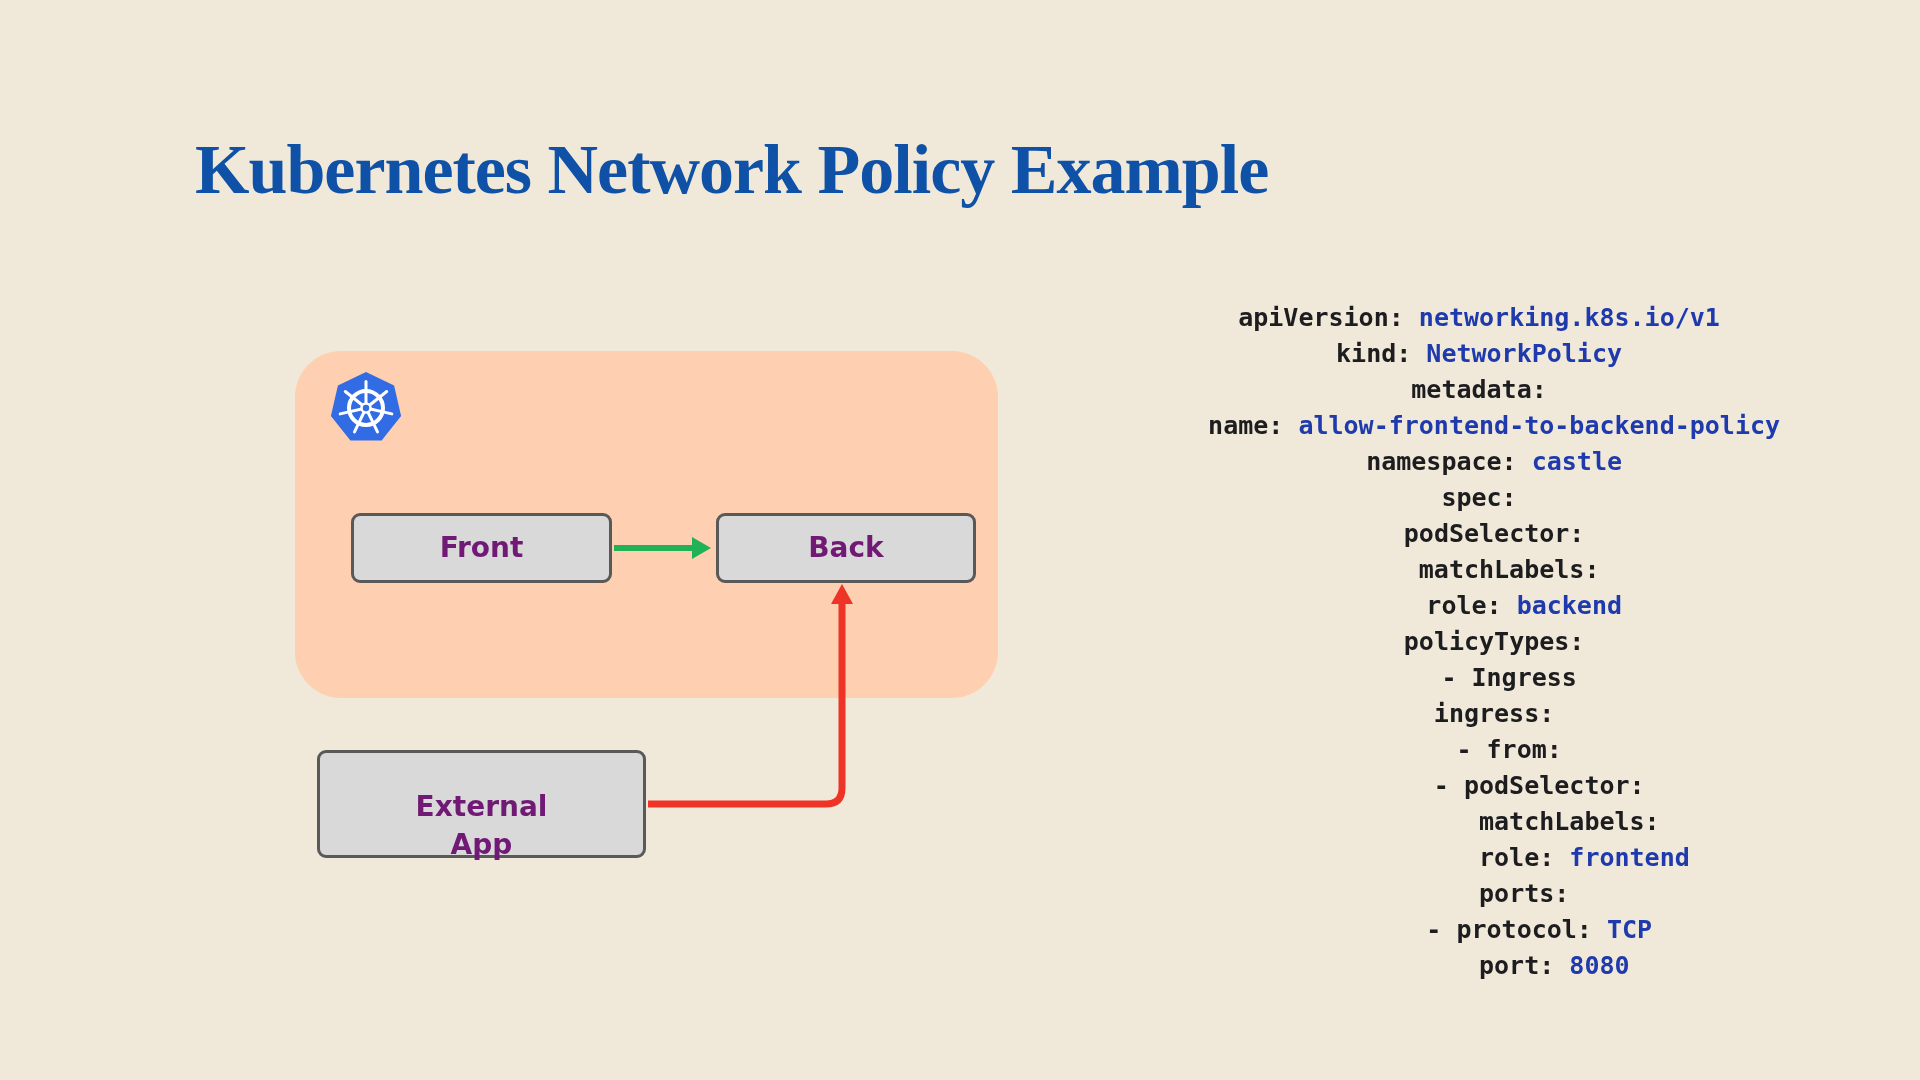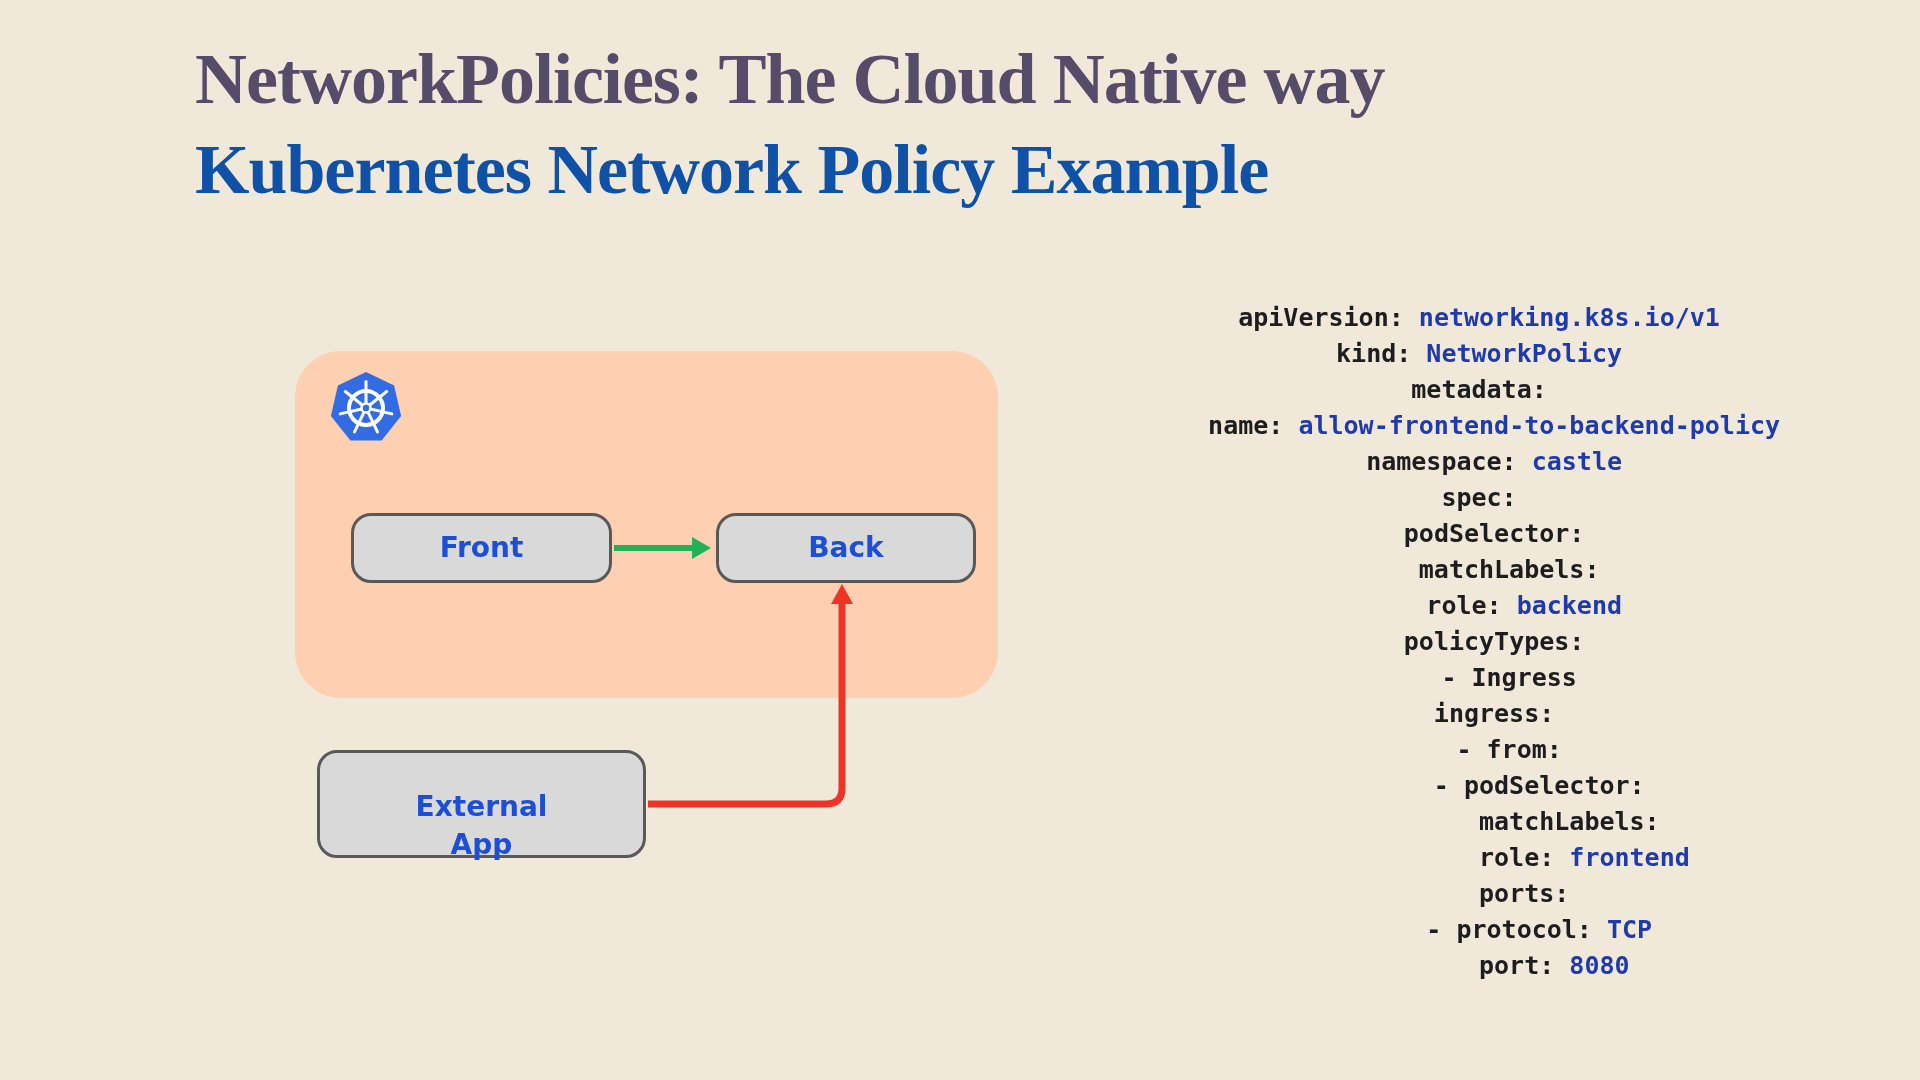--- a/index.html
+++ b/index.html
@@ -105,7 +105,6 @@
 
 <div class="canvas">
 
-  <h1 class="title">NetworkPolicies: The Cloud Native way</h1>
   <h2 class="subtitle">Kubernetes Network Policy Example</h2>
 
   <div class="cluster"></div>

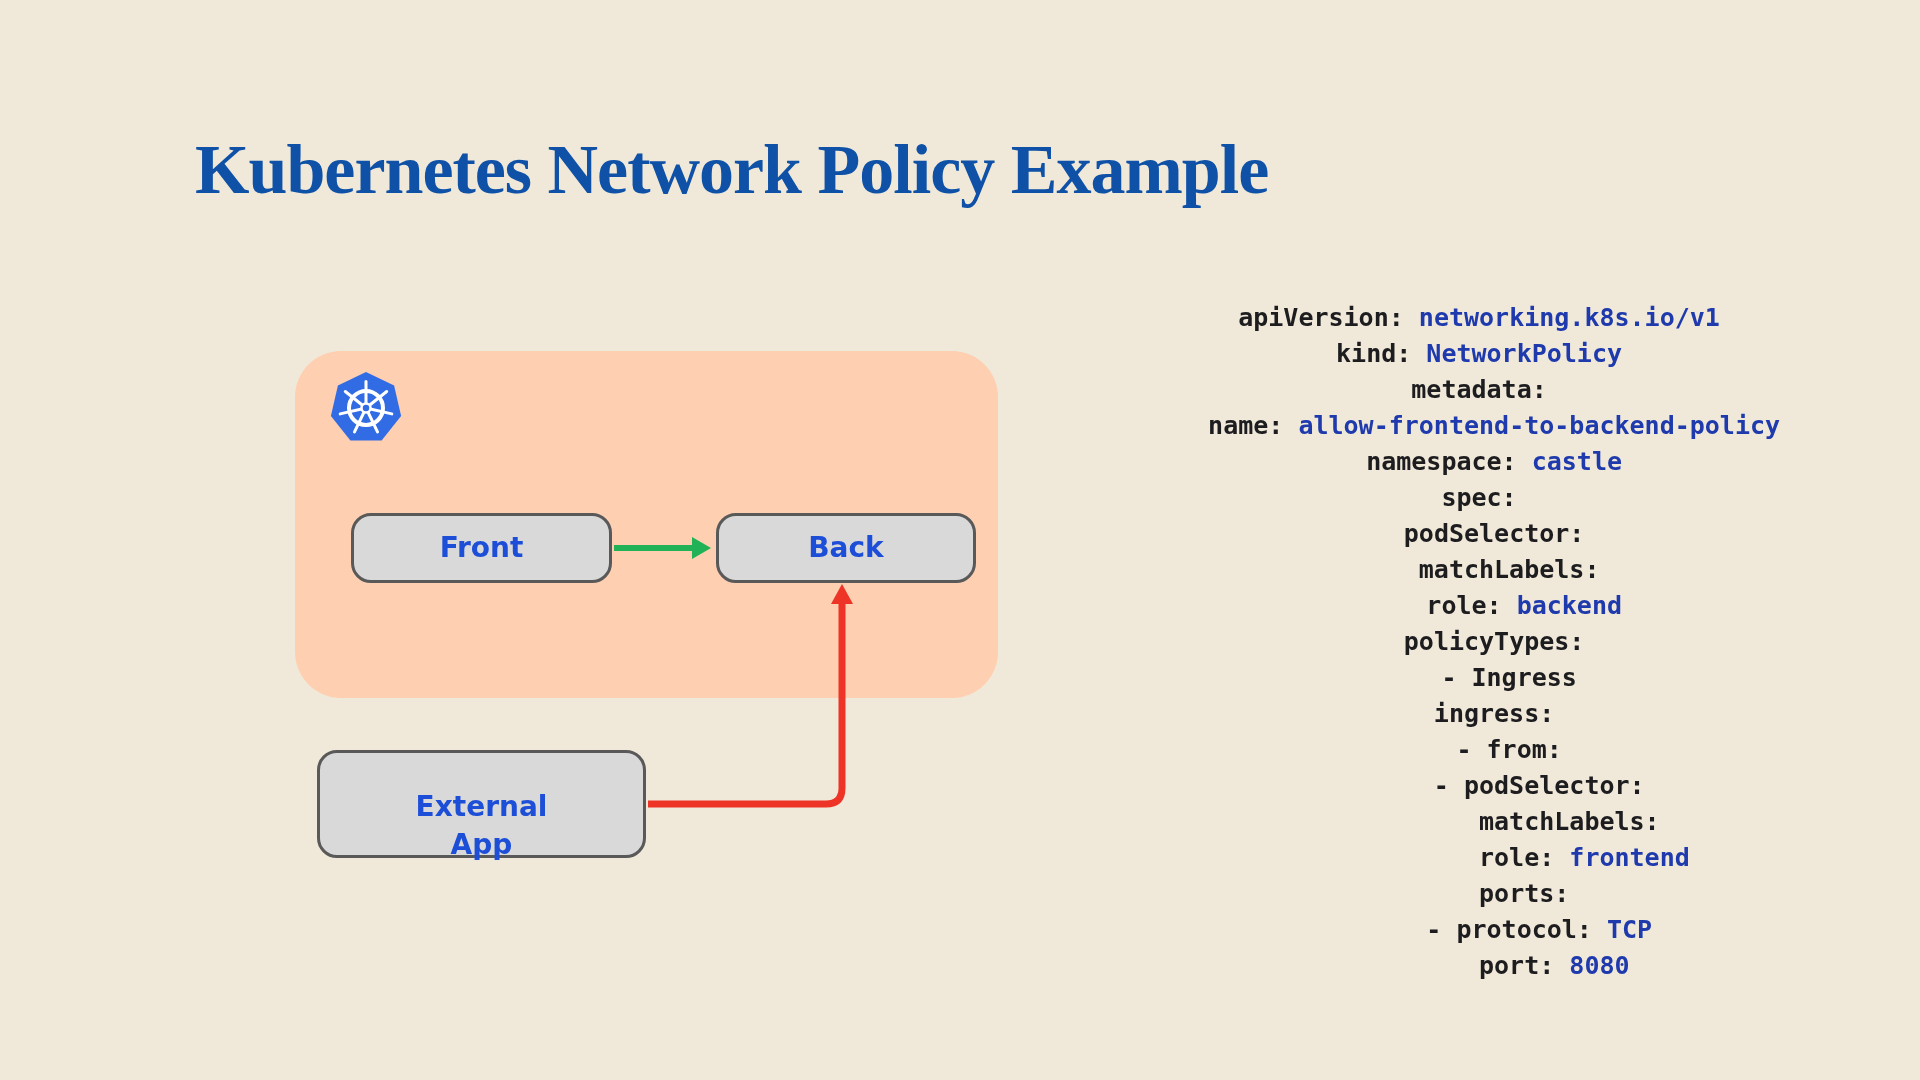--- a/index.html
+++ b/index.html
@@ -61,12 +61,12 @@
     position: absolute;
     background: var(--node-fill, #d9d9d9);
     border: 3px solid var(--node-border, #595959);
-    border-radius: 20px;
+    border-radius: 9px;
     display: flex;
     align-items: center;
     justify-content: center;
     text-align: center;
-    color: #1d4ed8;
+    color: #701a75;
   }
   .node .node-label {
     font-weight: 700;

